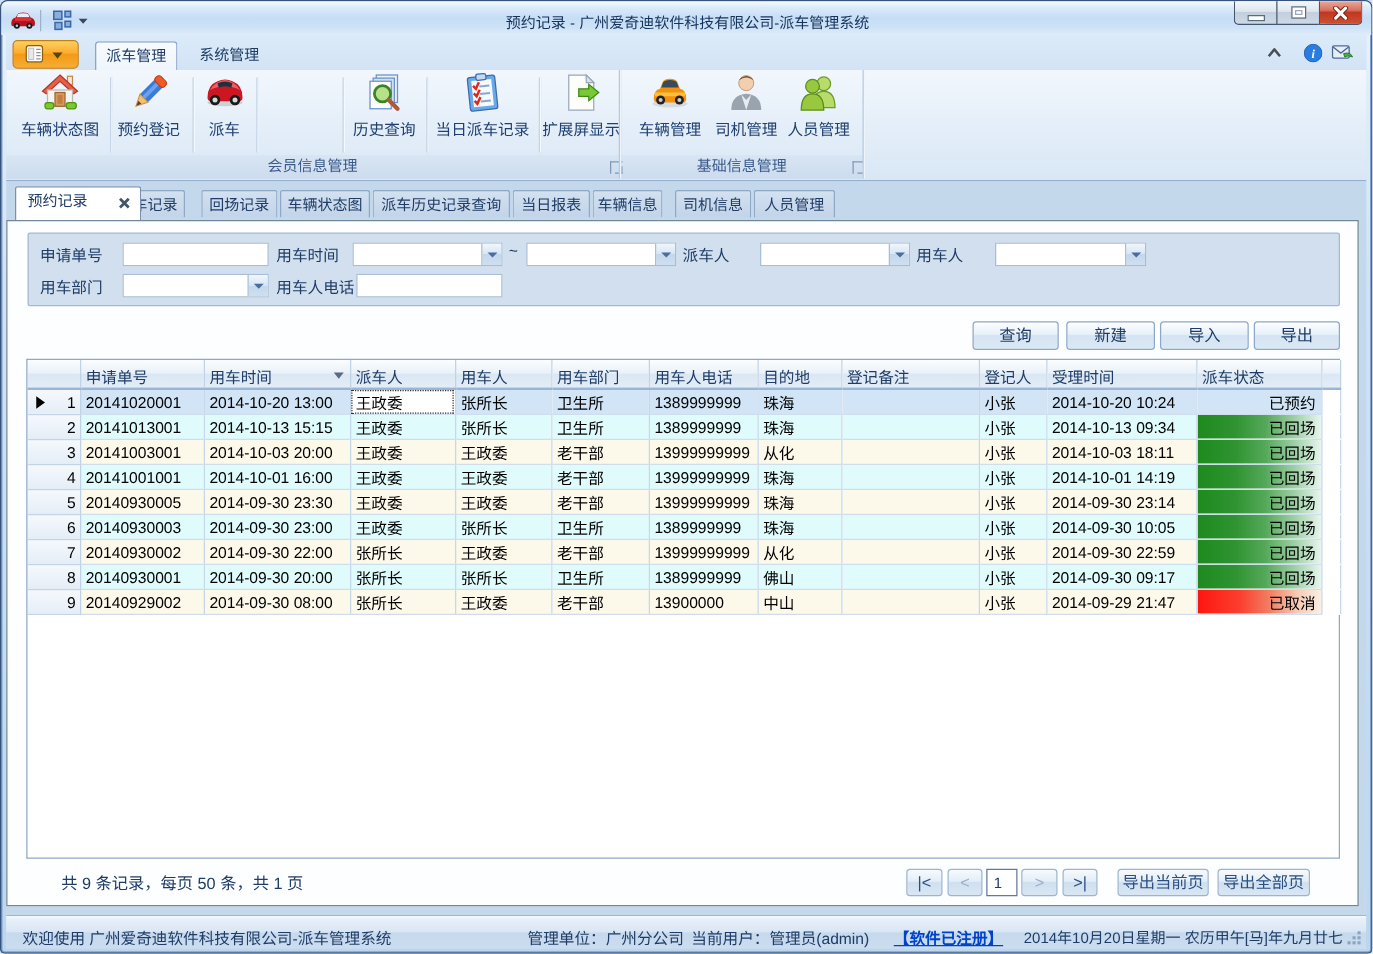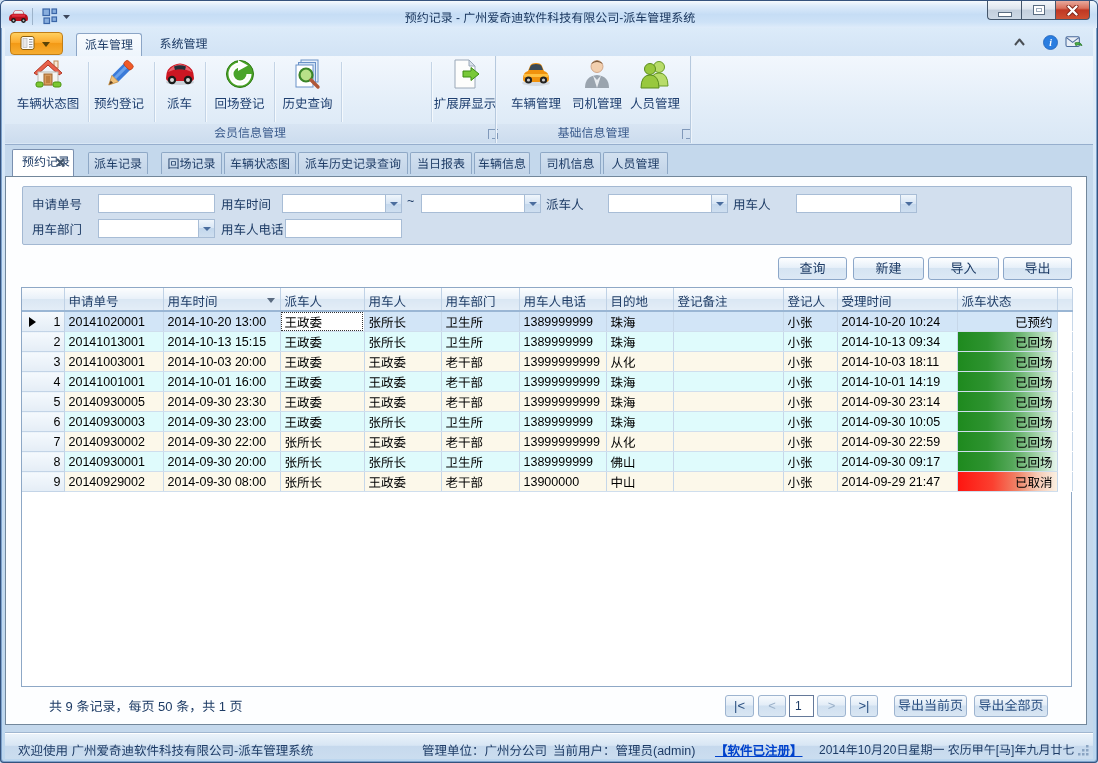--- a/index.html
+++ b/index.html
@@ -220,16 +220,6 @@
 </svg></div>
       <div class="rlb">派车</div>
     </div>
-<div class="rbtn" style="left:200px;width:69px;">
-      <div class="ric"><svg width="32" height="32" viewBox="0 0 32 32">
-<circle cx="16" cy="16" r="13.5" fill="#4aa428"></circle>
-<circle cx="16" cy="16" r="13.5" fill="none" stroke="#2e7a12" stroke-width="1"></circle>
-<path d="M16 7 A9 9 0 1 0 25 16" fill="none" stroke="#fff" stroke-width="5"></path>
-<polygon points="14,2 24,7.5 14,13" fill="#fff"></polygon>
-<path d="M16 7 A9 9 0 1 0 25 16" fill="none" stroke="#e8f8e0" stroke-width="1" opacity="0.5"></path>
-</svg></div>
-      <div class="rlb">回场登记</div>
-    </div>
 <div class="rbtn" style="left:269px;width:67px;">
       <div class="ric"><svg width="32" height="32" viewBox="0 0 32 32">
 <rect x="9" y="2" width="17" height="22" fill="#e8f0fa" stroke="#6a92c8" stroke-width="1"></rect>

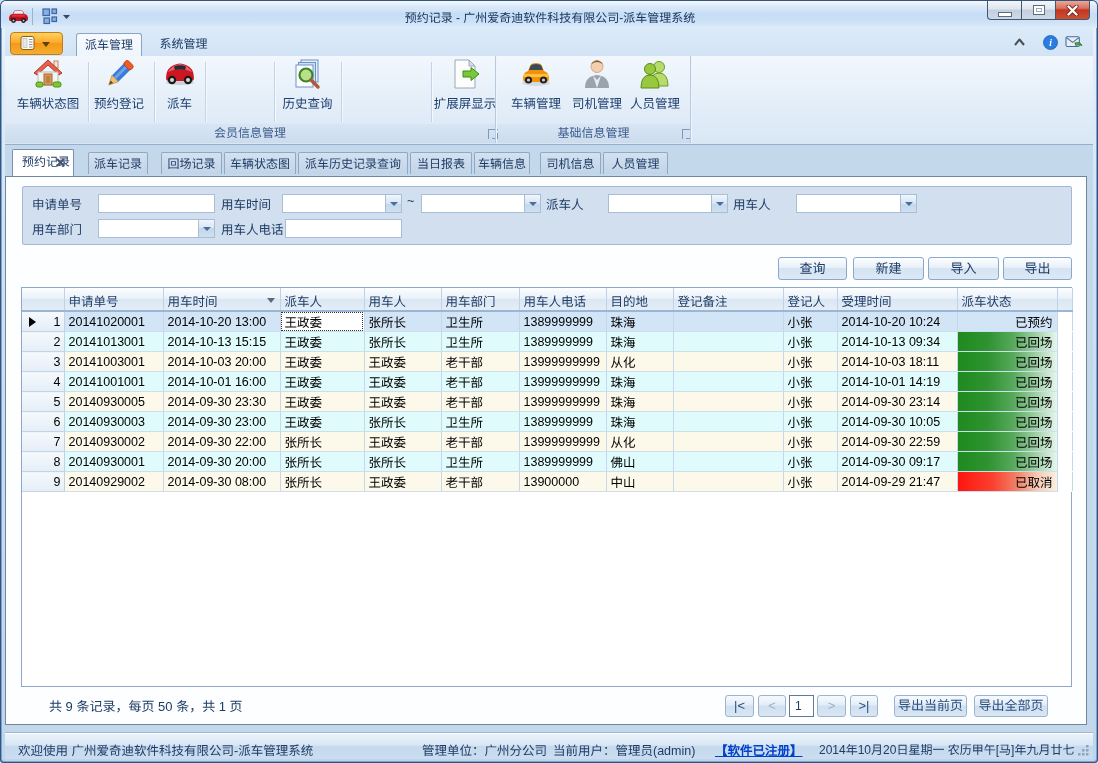--- a/index.html
+++ b/index.html
@@ -230,6 +230,20 @@
 </svg></div>
       <div class="rlb">历史查询</div>
     </div>
+<div class="rbtn" style="left:336px;width:90px;">
+      <div class="ric"><svg width="32" height="32" viewBox="0 0 32 32" style="transform:rotate(-6deg)">
+<rect x="5" y="3" width="22" height="27" rx="2" fill="#6aaae8" stroke="#3a6ab0" stroke-width="1"></rect>
+<rect x="8" y="6" width="16" height="21" fill="#f6faff"></rect>
+<rect x="12" y="1" width="8" height="5" rx="1.5" fill="#c8d8ec" stroke="#3a6ab0" stroke-width="1"></rect>
+<line x1="14" y1="11" x2="22" y2="11" stroke="#88a8cc" stroke-width="1.6"></line>
+<line x1="14" y1="17" x2="22" y2="17" stroke="#88a8cc" stroke-width="1.6"></line>
+<line x1="14" y1="23" x2="22" y2="23" stroke="#88a8cc" stroke-width="1.6"></line>
+<path d="M9 10 l2 2.5 3-5" fill="none" stroke="#e02818" stroke-width="2"></path>
+<path d="M9 16 l2 2.5 3-5" fill="none" stroke="#e02818" stroke-width="2"></path>
+<path d="M9 22 l2 2.5 3-5" fill="none" stroke="#e02818" stroke-width="2"></path>
+</svg></div>
+      <div class="rlb">当日派车记录</div>
+    </div>
 <div class="rbtn" style="left:426px;width:68px;">
       <div class="ric"><svg width="32" height="32" viewBox="0 0 32 32">
 <path d="M6 2 L20 2 L26 8 L26 30 L6 30 Z" fill="#fdfdfc" stroke="#9aa8b8" stroke-width="1"></path>

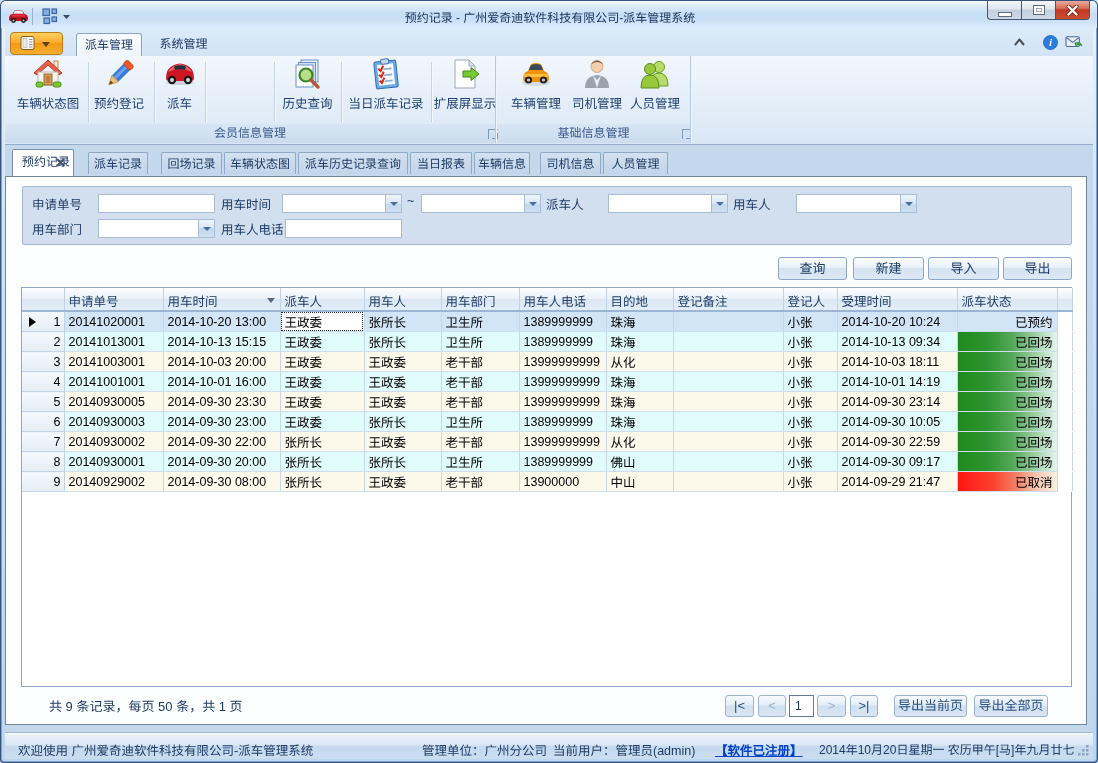--- a/index.html
+++ b/index.html
@@ -299,7 +299,7 @@
 
 <div class="content"></div>
 <div class="page"></div>
-<div class="doctab on" style="left:12px;width:62px;">预约记录<svg style="position:absolute;right:7px;top:7px;" width="11" height="11" viewBox="0 0 11 11">
+<div class="doctab on" style="left:12px;width:101px;font-family:Liberation Mono, monospace;">预约记录<svg style="position:absolute;right:7px;top:7px;" width="11" height="11" viewBox="0 0 11 11">
       <path d="M2 2 L9 9 M9 2 L2 9" stroke="#44566b" stroke-width="2.2"></path>
     </svg></div>
 <div class="doctab" style="left:88px;width:60px;">派车记录</div>

